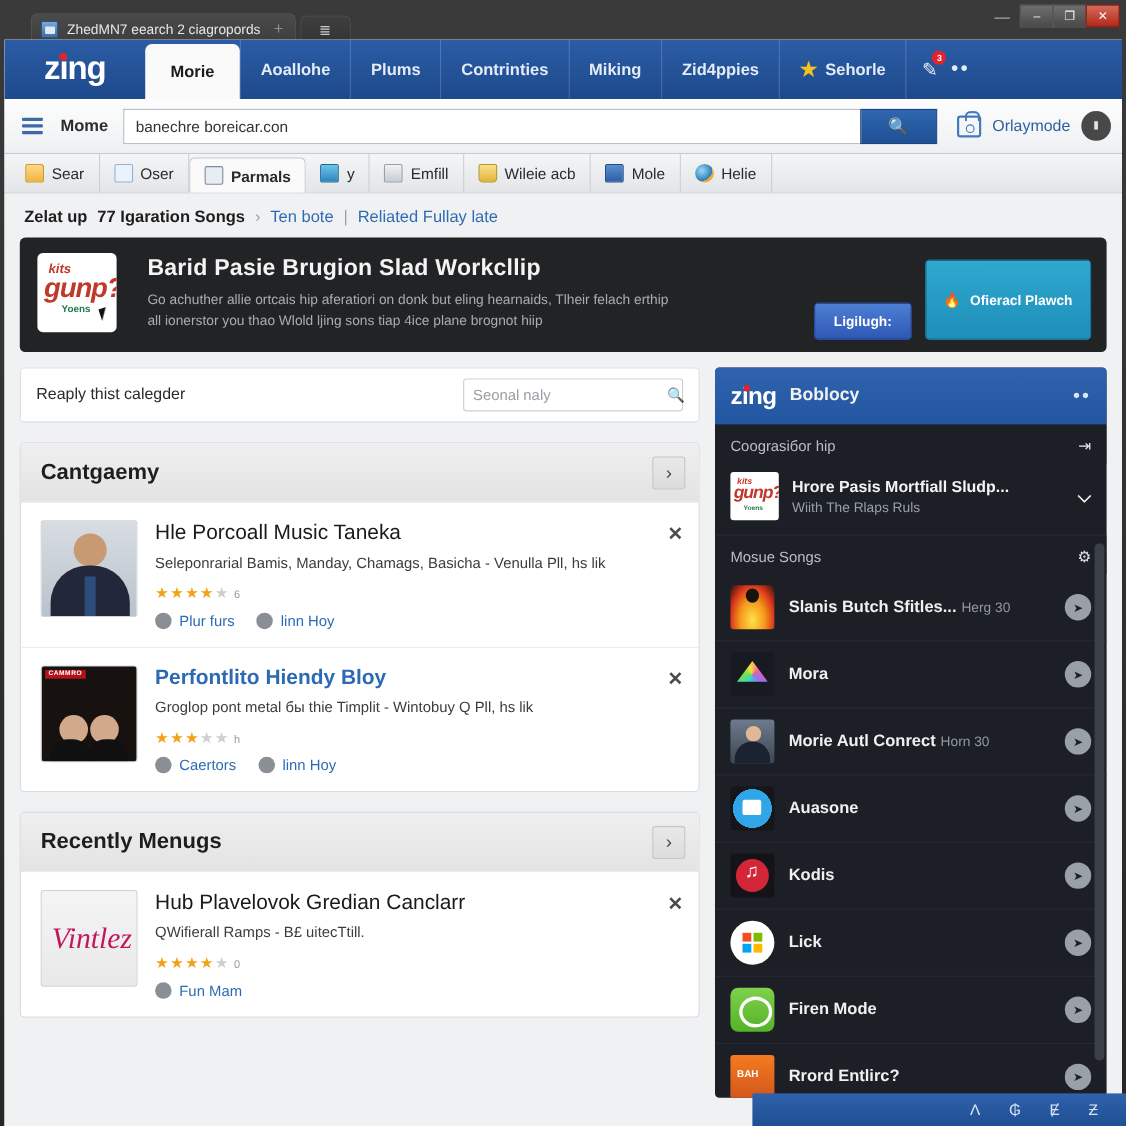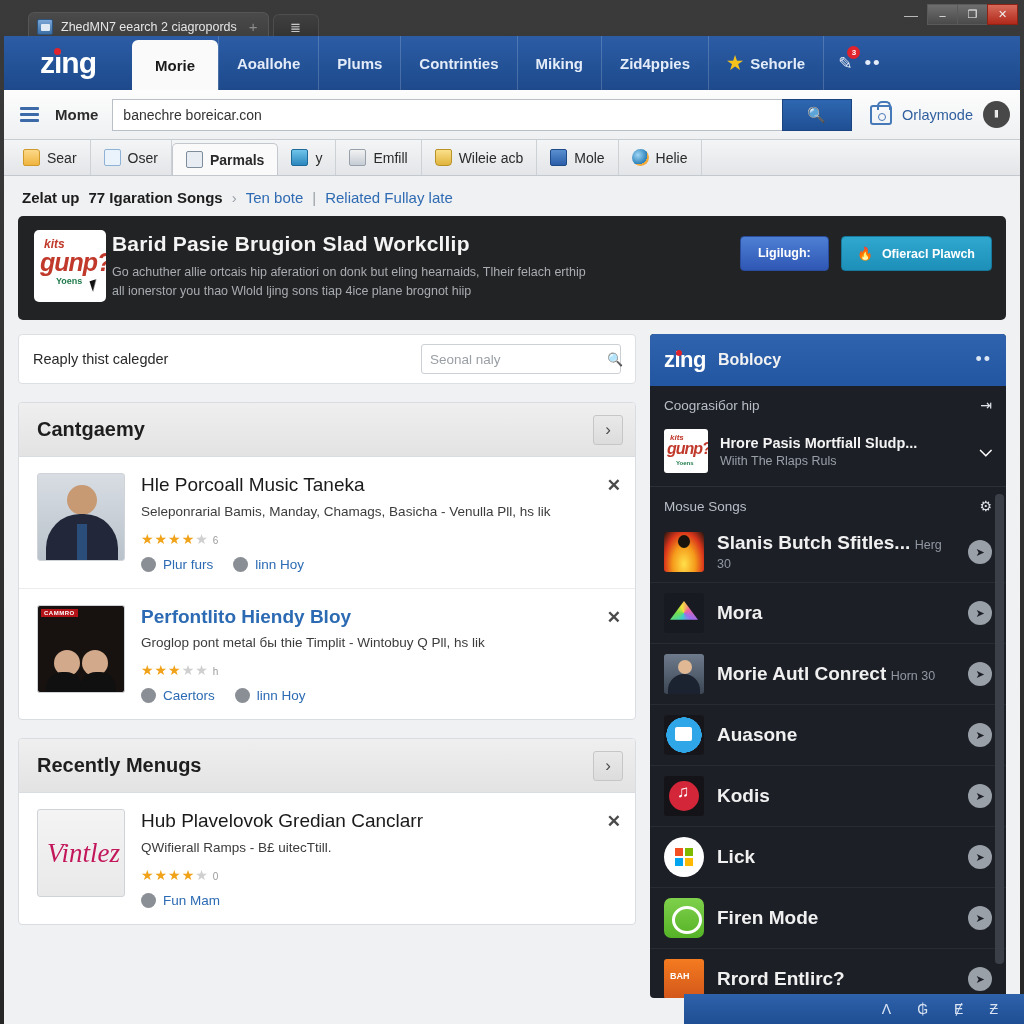--- a/index.html
+++ b/index.html
@@ -249,7 +249,7 @@
   .hero-thumb .t1 { position:absolute; left:10px; top:7px; font-size:12px; color:#c0392b; font-weight:bold; font-style:italic;}
   .hero-thumb .t2 { position:absolute; left:6px; top:18px; font-size:25px; color:#c0392b; font-weight:bold; font-style:italic; letter-spacing:-1px;}
   .hero-thumb .t3 { position:absolute; left:22px; top:46px; font-size:9px; color:#1f7a4a; font-weight:bold;}
-  .hero-body { flex: 1; padding-left: 6px; padding-top: 2px; }
+  .hero-body { flex: 1; padding-left: 6px; padding-top: 2px; margin-left: 22px; }
   .hero-title { color: #f4f4f4; font-size: 21px; font-weight: bold; letter-spacing:.2px; }
   .hero-sub { color: #a9acb0; font-size: 12.5px; line-height: 1.5; margin-top: 7px; max-width: 610px;}
   .hero-actions { position: absolute; right: 14px; top: 20px; display: flex; gap: 12px; }

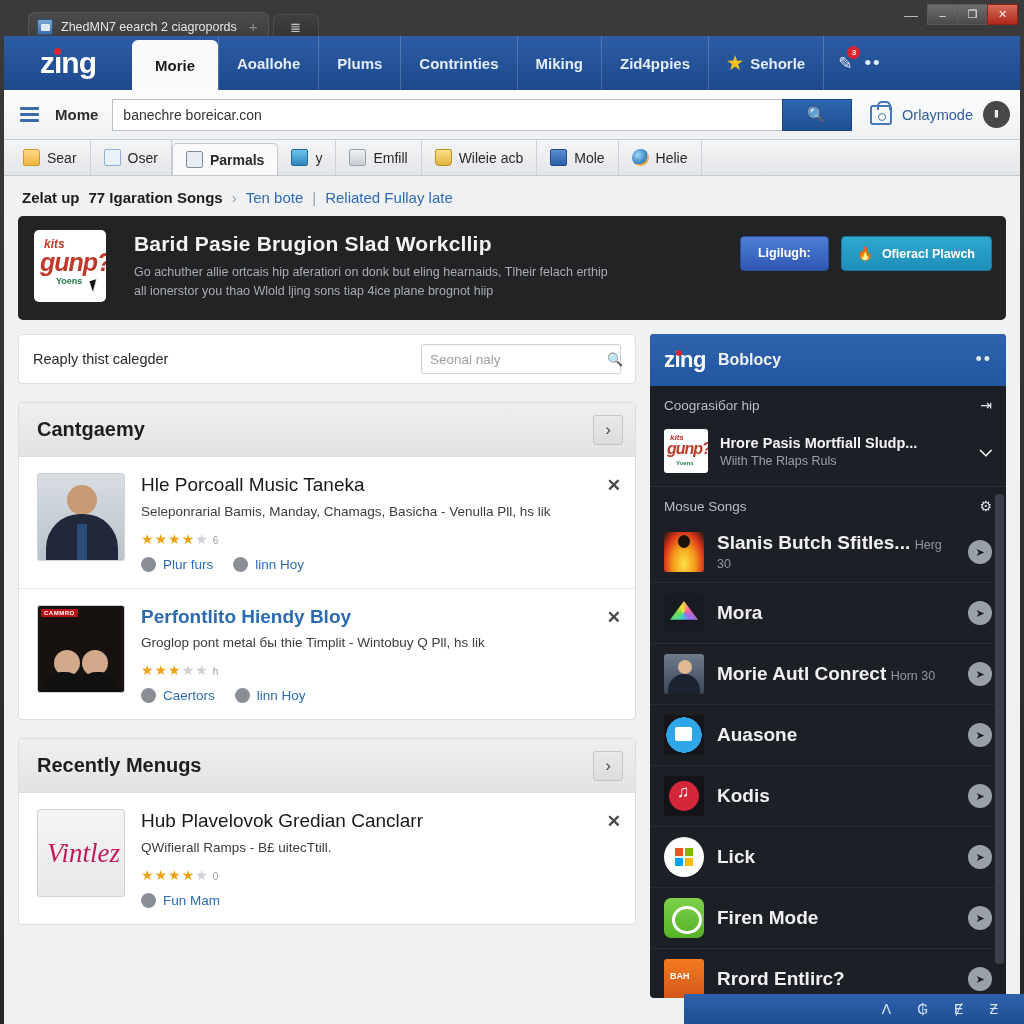--- a/index.html
+++ b/index.html
@@ -257,7 +257,7 @@
     background: linear-gradient(#4d7fd4, #2f57b4);
     border: 1px solid #2a4c9c;
     color: #fff; font-size: 12.5px; font-weight: bold;
-    padding: 9px 17px; border-radius: 4px;
+    padding: 9px 17px; border-radius: 4px; margin-top: 39px;
   }
   .btn-teal {
     background: linear-gradient(#2fa8cf, #1d8fb8);

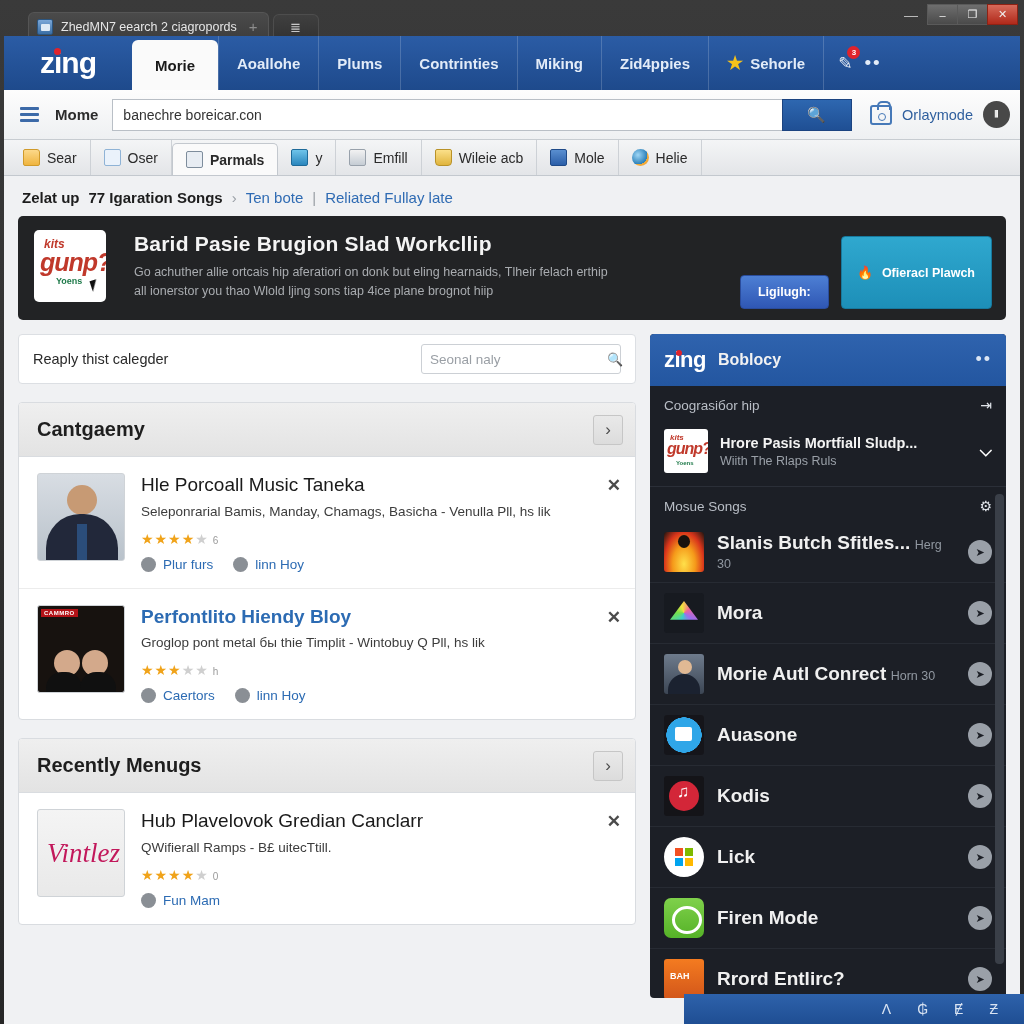--- a/index.html
+++ b/index.html
@@ -455,7 +455,7 @@
   .ic-orange { background: linear-gradient(#f47b20, #d2561a); }
   .ic-orange::after { content:"BAH"; position:absolute; left:6px; top:12px; font-size:9px; font-weight:bold; color:#fff; }
   .sp-rowtext { flex: 1; min-width: 0; }
-  .sp-rowtitle { font-size: 19px; font-weight: bold; color: #f0f0f0; white-space: nowrap; overflow: hidden; text-overflow: ellipsis; }
+  .sp-rowtitle { font-size: 15px; font-weight: bold; color: #f0f0f0; white-space: nowrap; overflow: hidden; text-overflow: ellipsis; }
   .sp-rowsub { font-size: 12.5px; color: #9198a1; margin-top: 3px; }
   .sp-play {
     width: 24px; height: 24px; flex: 0 0 24px;

